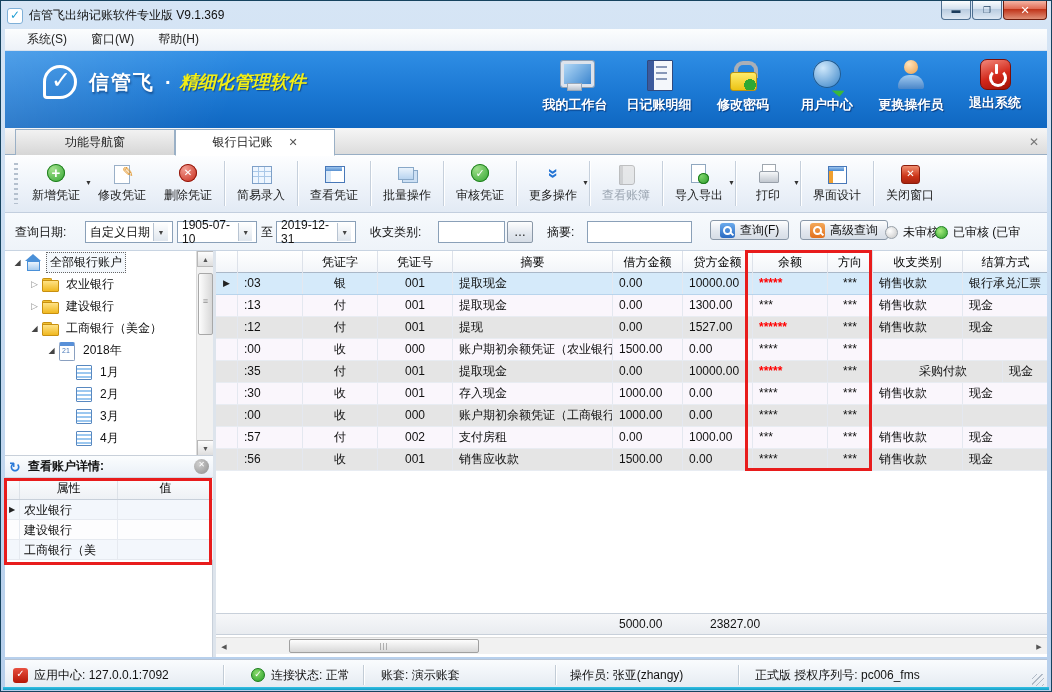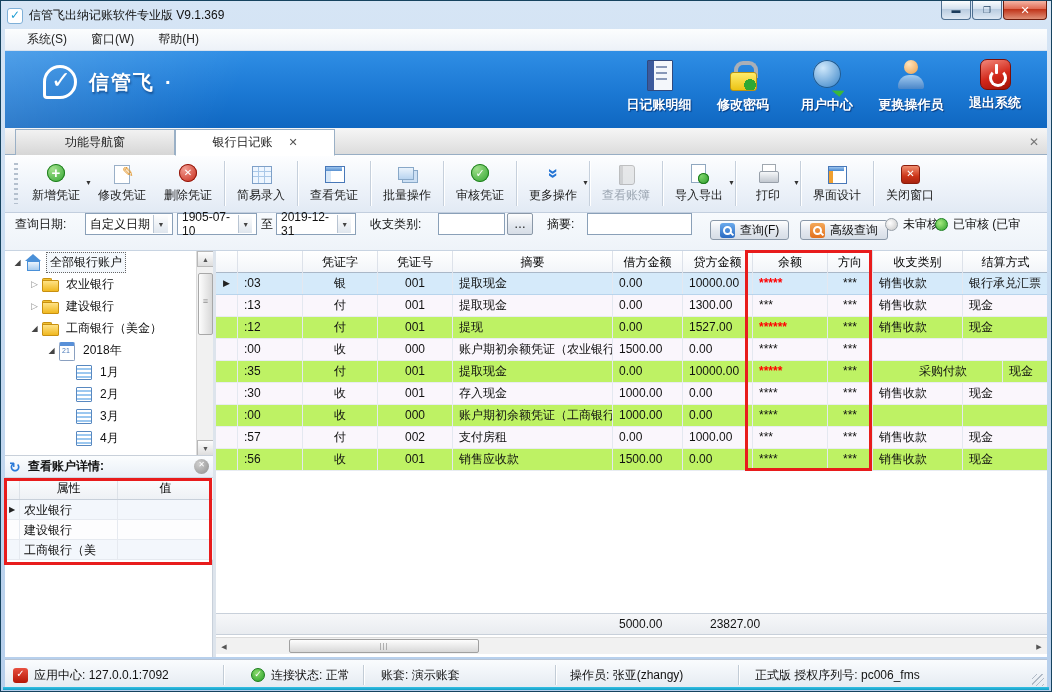--- a/index.html
+++ b/index.html
@@ -209,6 +209,7 @@
       <span class="logo-icon"></span>
       <span class="brand-name">信管飞</span>
       <span class="brand-dot">·</span>
+      <span class="brand-slogan">精细化管理软件</span>
     </div>
     <div class="banner-actions" id="bannerActions">
         <div class="baction">

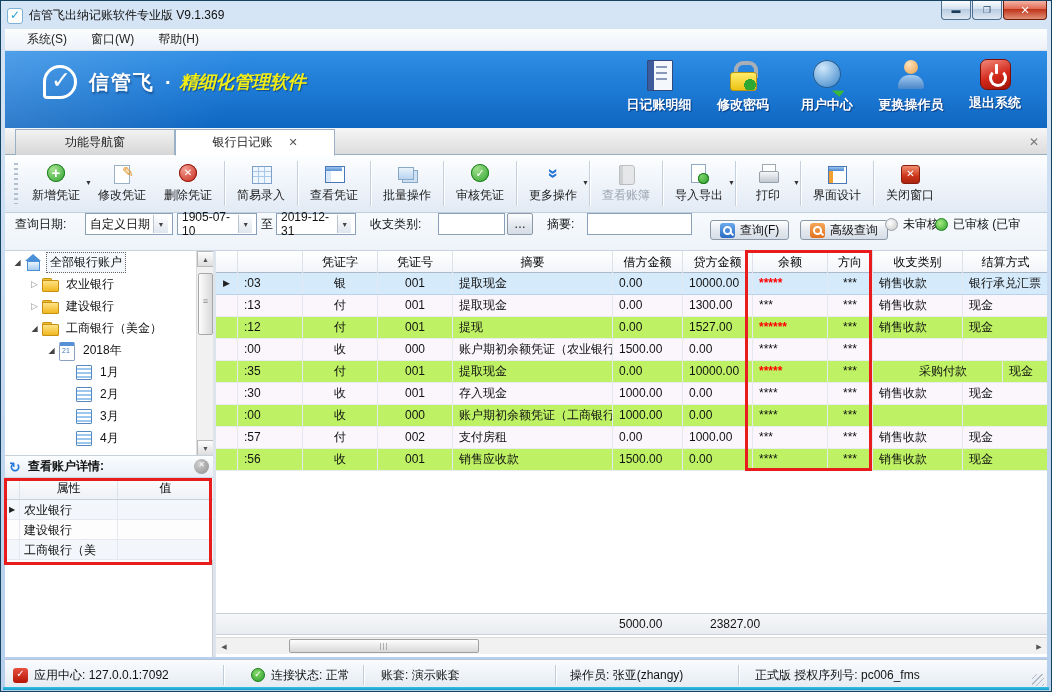--- a/index.html
+++ b/index.html
@@ -213,6 +213,10 @@
     </div>
     <div class="banner-actions" id="bannerActions">
         <div class="baction">
+          <span class="bicon workbench-icon"></span>
+          <span class="blabel">我的工作台</span>
+        </div>
+        <div class="baction">
           <span class="bicon journal-icon"></span>
           <span class="blabel">日记账明细</span>
         </div>

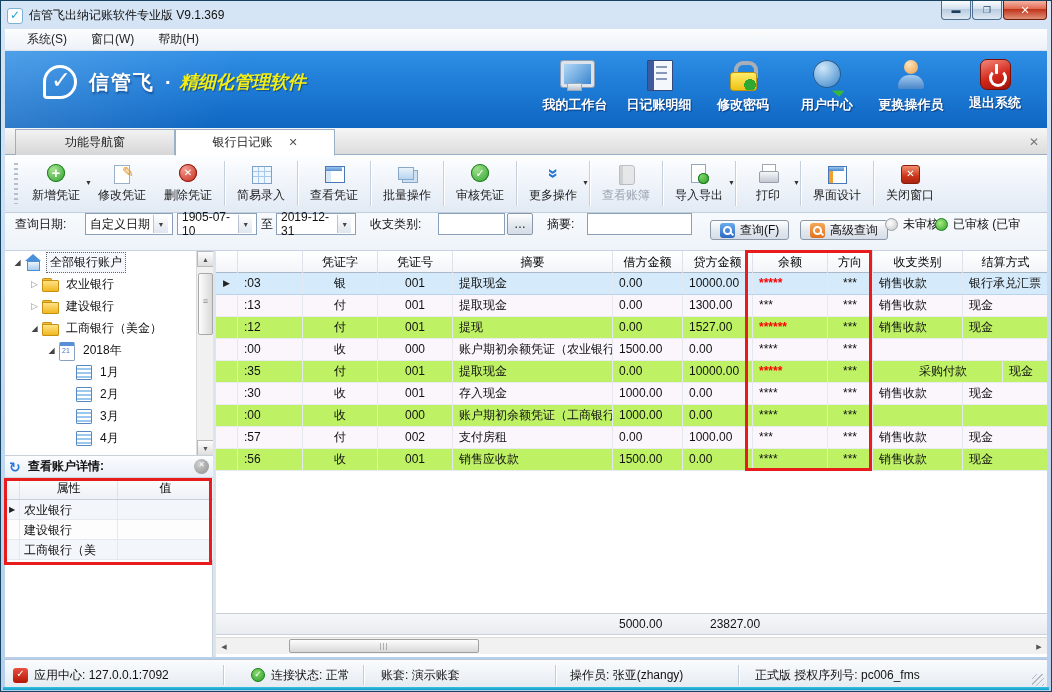--- a/index.html
+++ b/index.html
@@ -88,7 +88,7 @@
 
 
 .filterbar{position:absolute;top:212px;left:4px;right:4px;height:38px;background:linear-gradient(#f7fafd,#eef3f9);border-bottom:1px solid #c8d4e2;}
-.fb{position:absolute;top:0;height:22px;display:flex;align-items:center;}
+.fb{position:absolute;top:8px;height:22px;display:flex;align-items:center;}
 .flabel{color:#111;}
 .fselect,.finput{height:22px;border:1px solid #8aa0b8;background:#fff;display:flex;align-items:center;padding:0 4px;color:#111;}
 .fselect .sel-arrow{margin-left:auto;width:15px;height:18px;border-left:1px solid #b8c4d2;display:flex;align-items:center;justify-content:center;font-size:7px;color:#444;background:linear-gradient(#fefefe,#dfe6ee);}

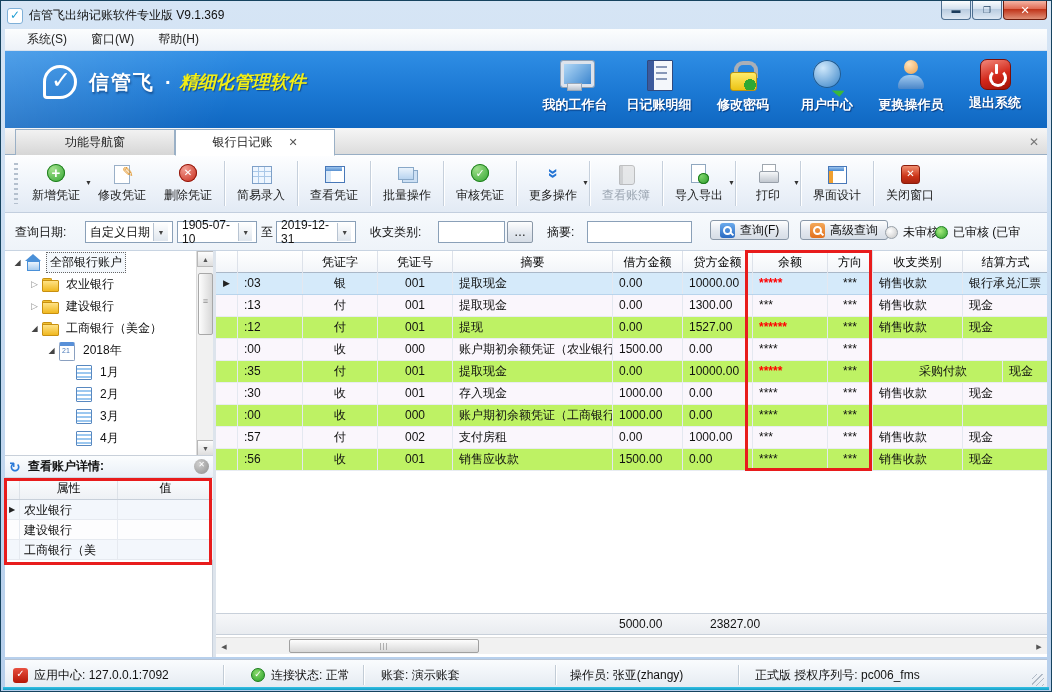--- a/index.html
+++ b/index.html
@@ -152,7 +152,7 @@
 .gh{display:inline-flex;align-items:center;justify-content:center;border-right:1px solid #dde2ea;color:#000;flex:none;height:22px;white-space:nowrap;overflow:hidden;}
 .grow{display:flex;height:22px;border-bottom:1px solid #e8ecf2;}
 .grow.alt1{background:#faf6fc;}
-.grow.alt2{background:#bef264;}
+.grow.alt2{background:#e5e5e5;}
 .grow.sel{background:#d5eafa;border-bottom:1px solid #b8d4ec;}
 .gc{display:inline-block;line-height:21px;border-right:1px solid #e4e8f0;flex:none;white-space:nowrap;overflow:hidden;color:#111;height:21px;}
 .gc.c0{text-align:center;font-size:9px;color:#222;}

